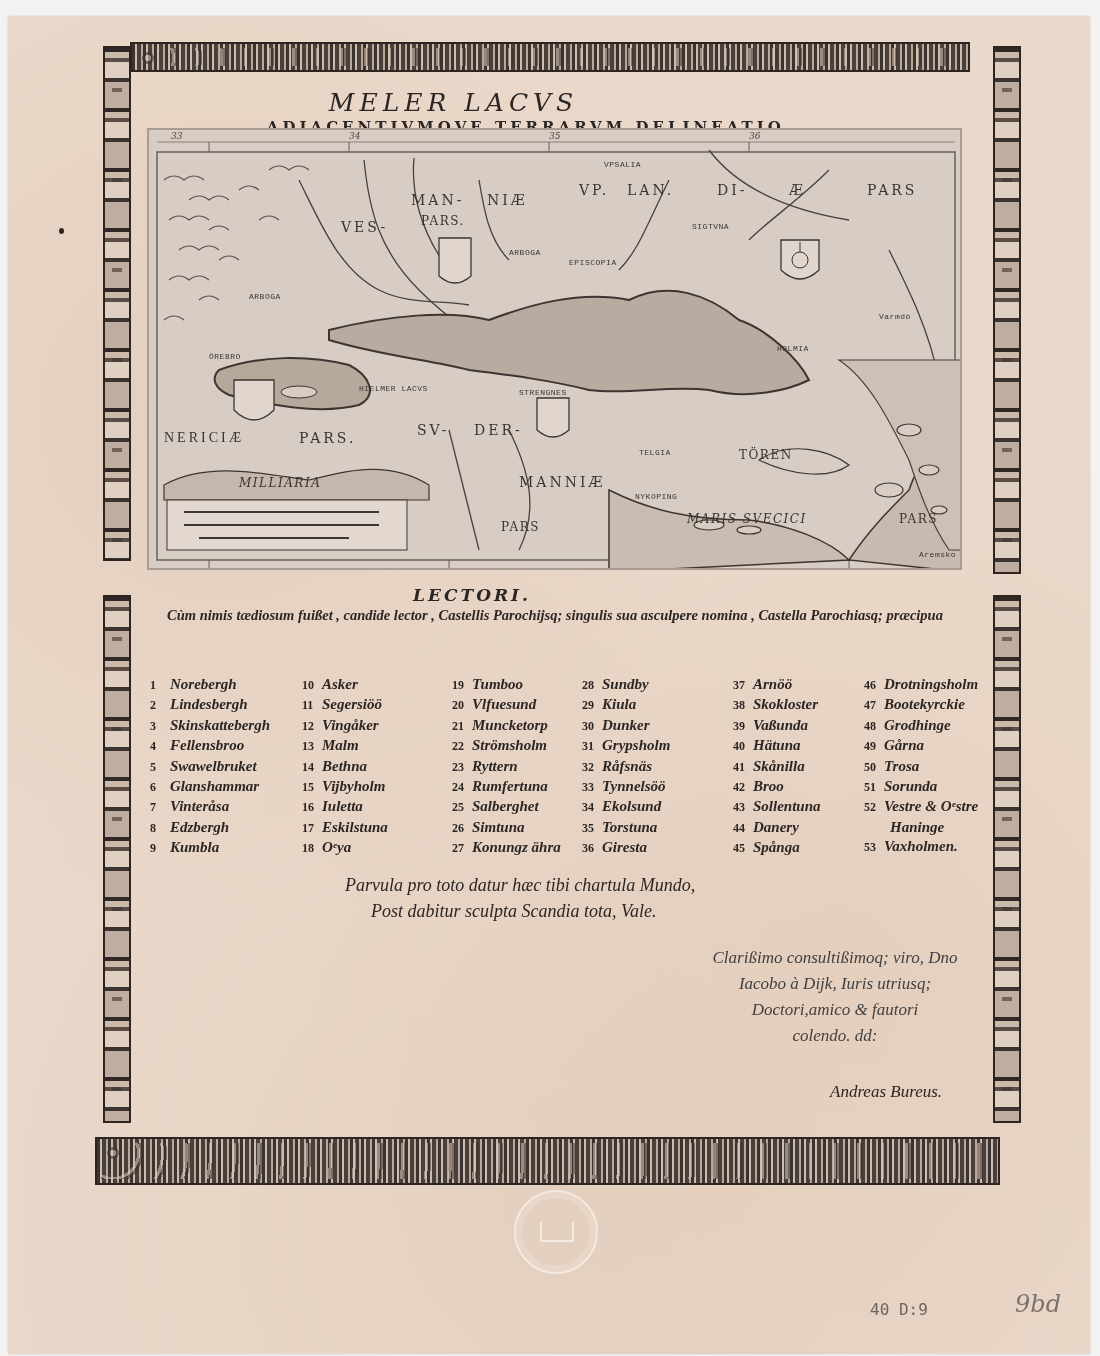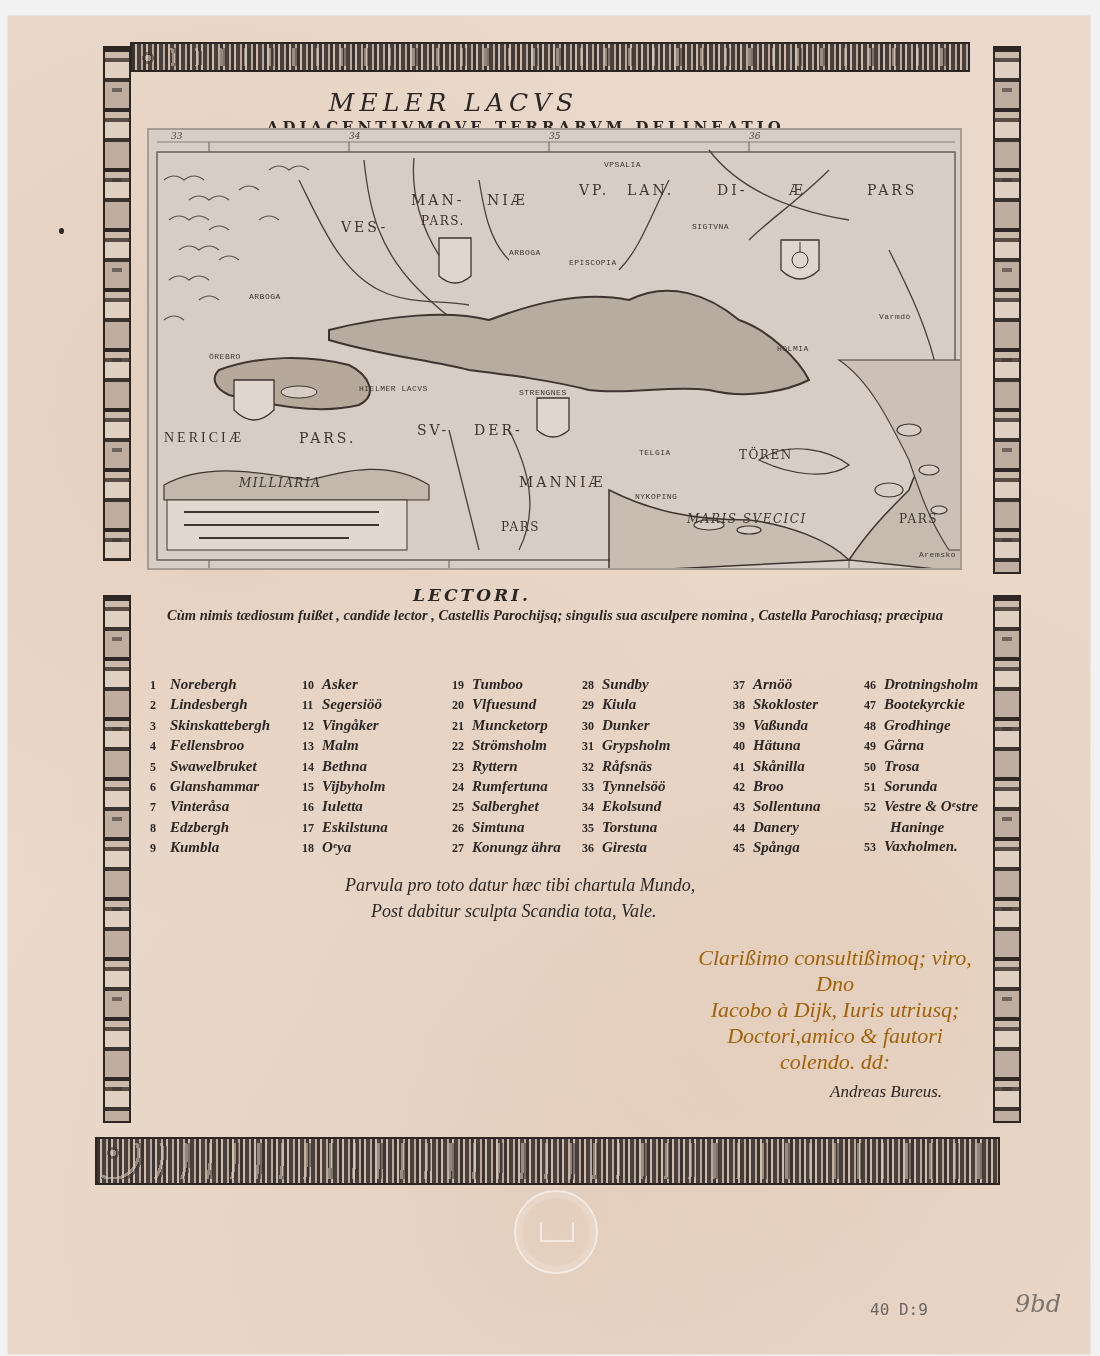--- a/index.html
+++ b/index.html
@@ -86,7 +86,7 @@
   .verse .l2 { padding-left:26px; }
   .dedication {
     position:absolute; left:685px; top:945px; width:300px; text-align:center;
-    font-family:"Liberation Serif", serif; font-style:italic; font-size:22px; line-height:26px; color:#a16207;
+    font-family:"Liberation Serif", serif; font-style:italic; font-size:17px; line-height:26px; color:#404040;
   }
   .signature {
     position:absolute; left:830px; top:1082px; font-family:"Liberation Serif", serif; font-style:italic; font-size:17px; color:#2b2624;

